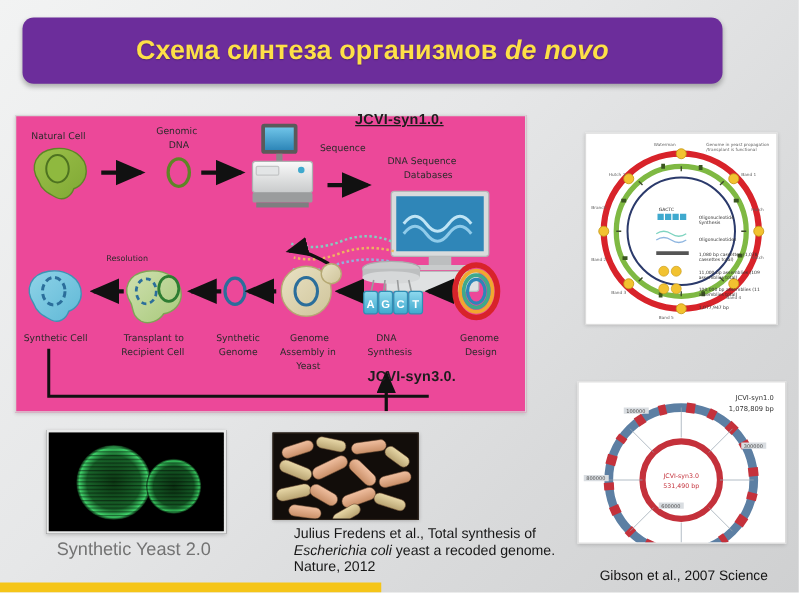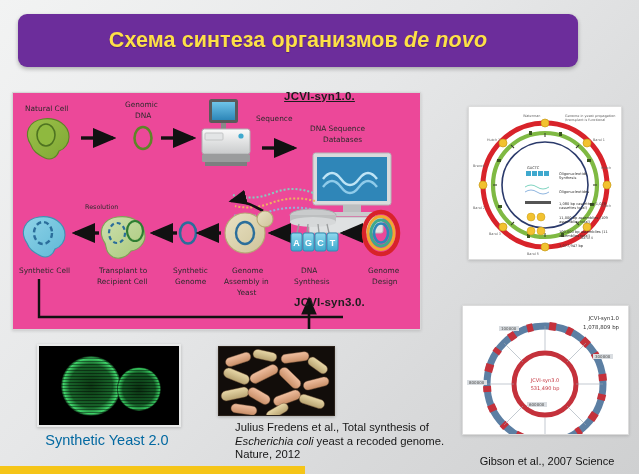--- a/index.html
+++ b/index.html
@@ -54,7 +54,7 @@
   }
   .yeast-cap{
     position:absolute;left:12px;top:432px;width:190px;text-align:center;
-    font-size:14.5px;color:#0369a1;
+    font-size:14.5px;color:#737373;
   }
 
   

